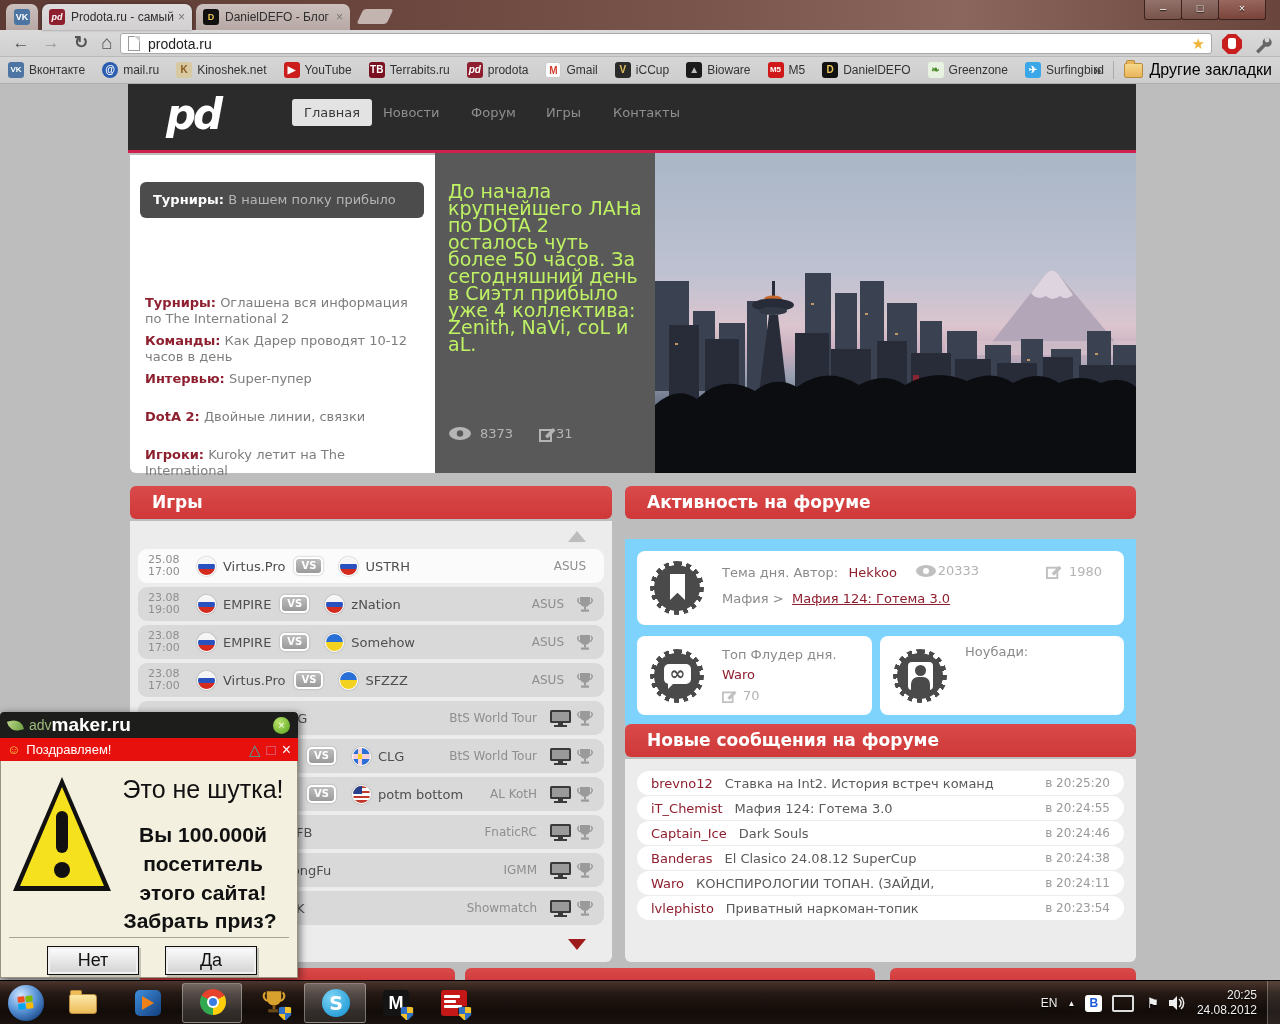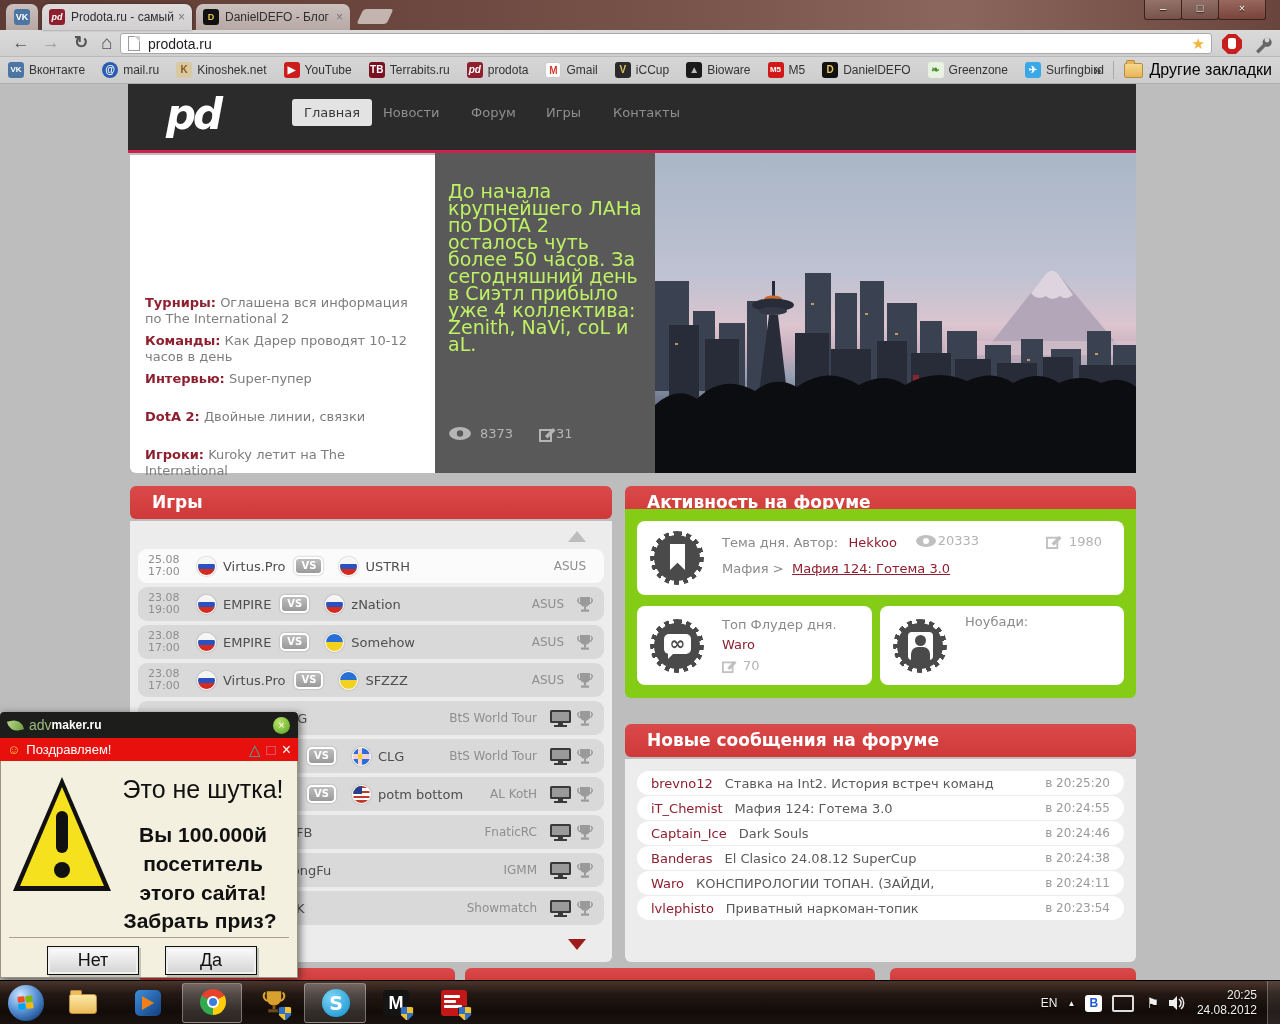--- a/index.html
+++ b/index.html
@@ -328,6 +328,9 @@
 
   <div class="hero">
     <div class="newscard">
+      <div class="npill">
+        <b>Турниры:</b><span> В нашем полку прибыло</span>
+      </div>
       <div class="nitem" style="top:140px"><b>Турниры:</b><span> Оглашена вся информация по The International 2</span></div>
       <div class="nitem" style="top:178px"><b>Команды:</b><span> Как Дарер проводят 10-12 часов в день</span></div>
       <div class="nitem" style="top:216px"><b>Интервью:</b><span> Super-пупер</span></div>

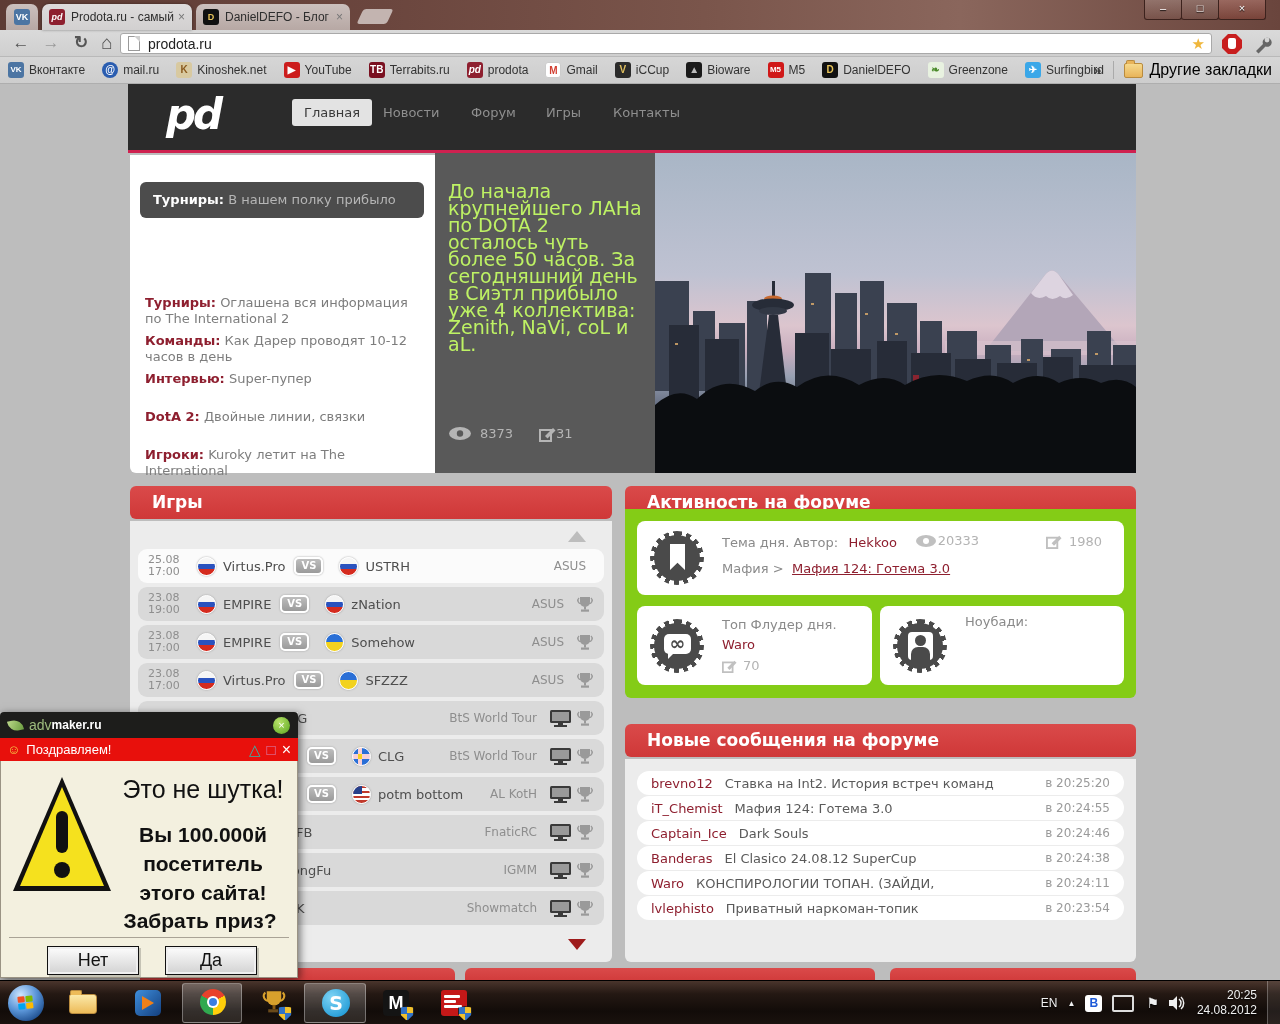--- a/index.html
+++ b/index.html
@@ -111,7 +111,7 @@
 
   
   .forumcol{position:absolute;left:625px;top:402px;width:511px}
-  .actpanel{position:absolute;left:0;top:23px;width:511px;height:189px;background:#84cc16;border-radius:0 0 6px 6px}
+  .actpanel{position:absolute;left:0;top:53px;width:511px;height:189px;background:#7dd3fc;border-radius:0 0 6px 6px}
   .fcard{position:absolute;background:#fff;border-radius:8px}
   .badge{position:absolute;width:54px;height:54px;border-radius:50%;
     background:repeating-conic-gradient(#4a4a4a 0 11deg,#ffffff00 11deg 22deg)}

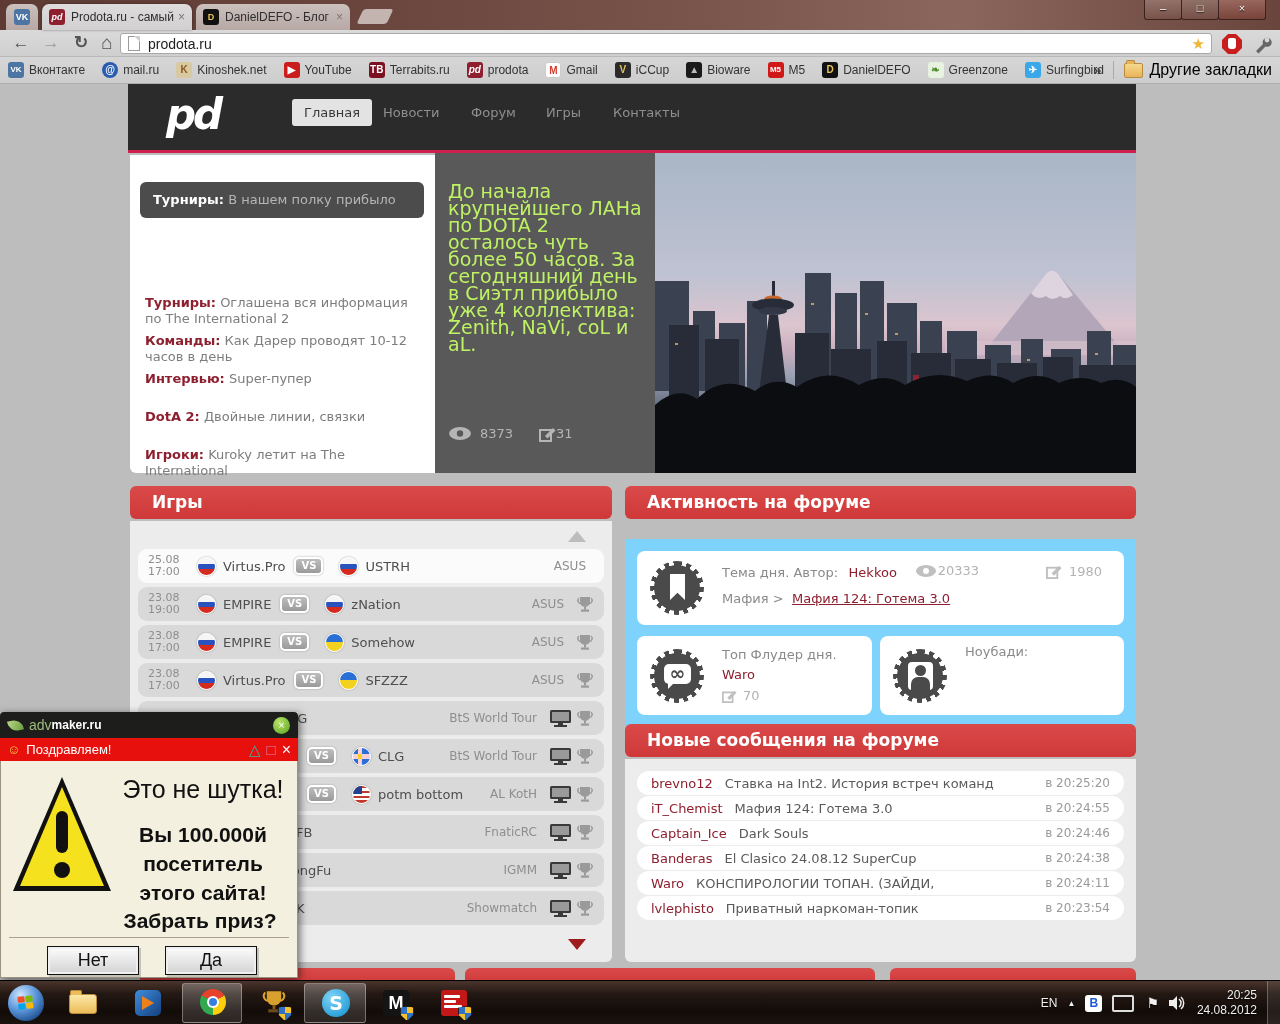--- a/index.html
+++ b/index.html
@@ -143,7 +143,7 @@
   .leaf{width:15px;height:11px;background:linear-gradient(125deg,#bcd98a,#6a9c3e);
     border-radius:0 10px 0 10px;margin-right:6px;transform:rotate(-12deg)}
   .ptitle .adv{color:#9dbb7d;font-size:14px}
-  .ptitle .rest{color:#fff;font-size:12px;font-weight:bold}
+  .ptitle .rest{color:#fff;font-size:19px;font-weight:bold}
   .pclose{margin-left:auto;width:17px;height:17px;border-radius:50%;
     background:radial-gradient(circle at 35% 30%,#b9e36a,#58a41e);color:#fff;
     font-size:11px;text-align:center;line-height:17px}

